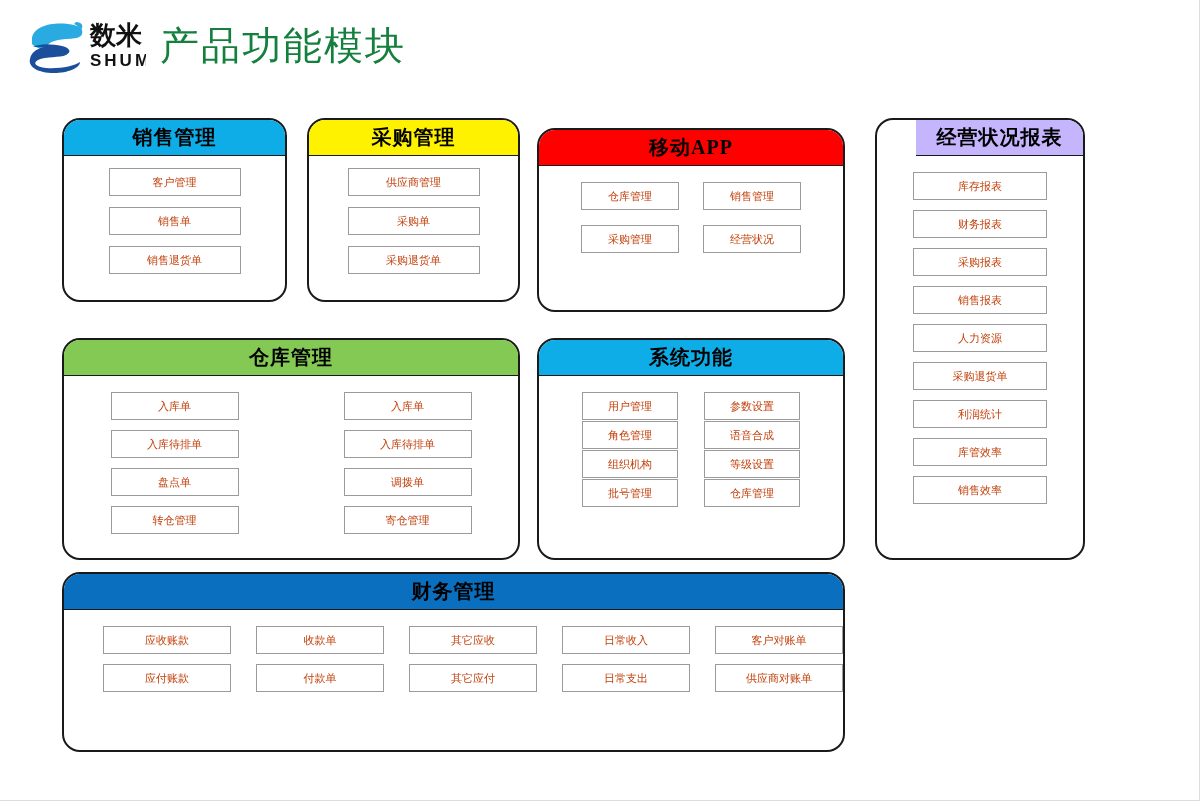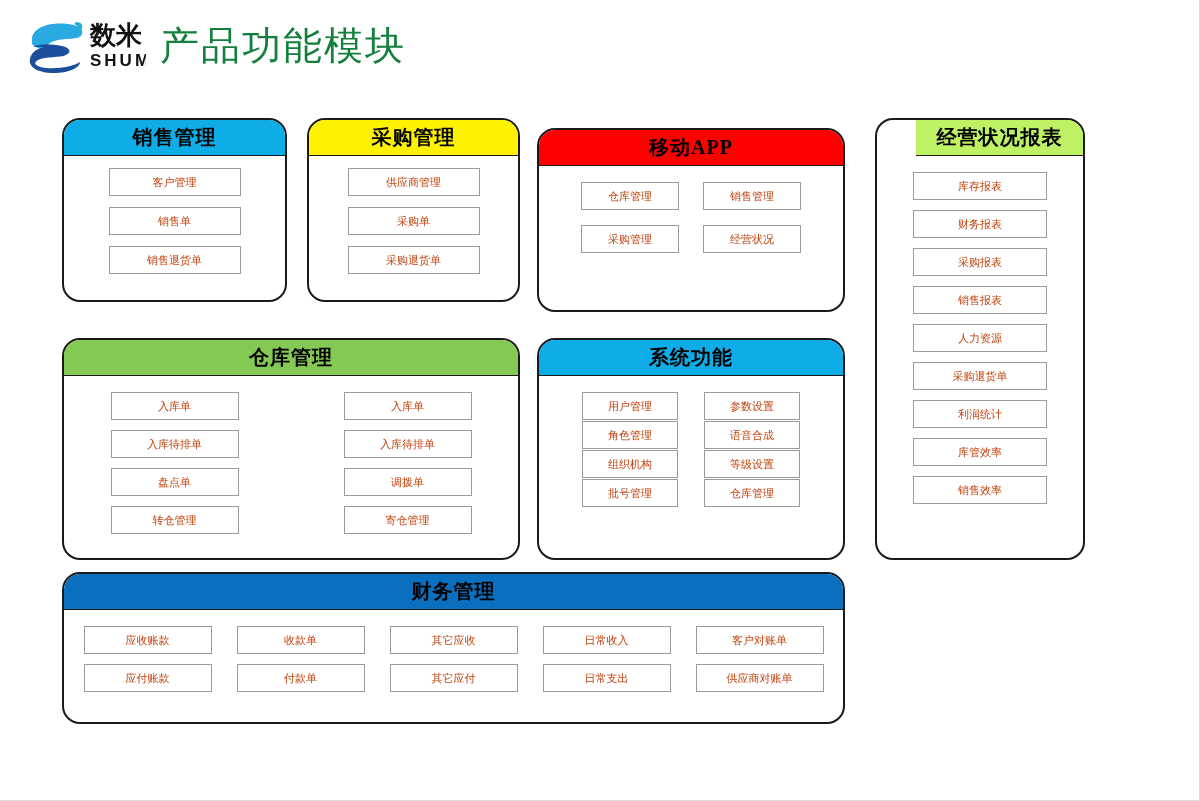--- a/index.html
+++ b/index.html
@@ -164,7 +164,7 @@
       </div>
     </div>
   <div class="card" id="card-reports">
-      <div class="card-head" style="background: #bef264; margin-left: 39px;">
+      <div class="card-head" style="background: #c4b5fd; margin-left: 39px;">
         <span>经营状况报表</span>
       </div>
       <div class="card-body">

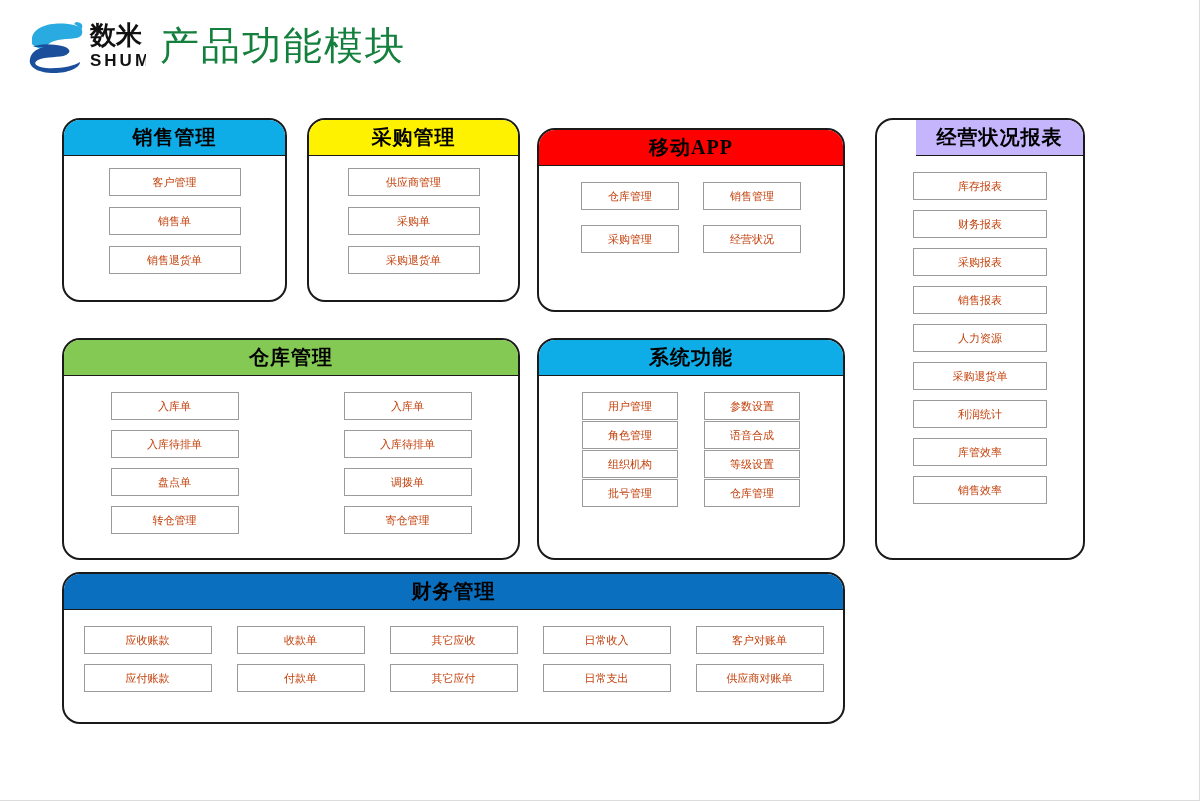--- a/index.html
+++ b/index.html
@@ -74,7 +74,7 @@
   #card-reports     {left:875px; top:118px; width:210px; height:442px;}
   #card-warehouse   {left:62px;  top:338px; width:458px; height:222px;}
   #card-system      {left:537px; top:338px; width:308px; height:222px;}
-  #card-finance     {left:62px;  top:572px; width:783px; height:152px;}
+  #card-finance     {left:62px;  top:572px; width:783px; height:180px;}
 
   #card-sales     .btn{width:132px;}
   #card-sales     .btn-row{margin-bottom:11px;}

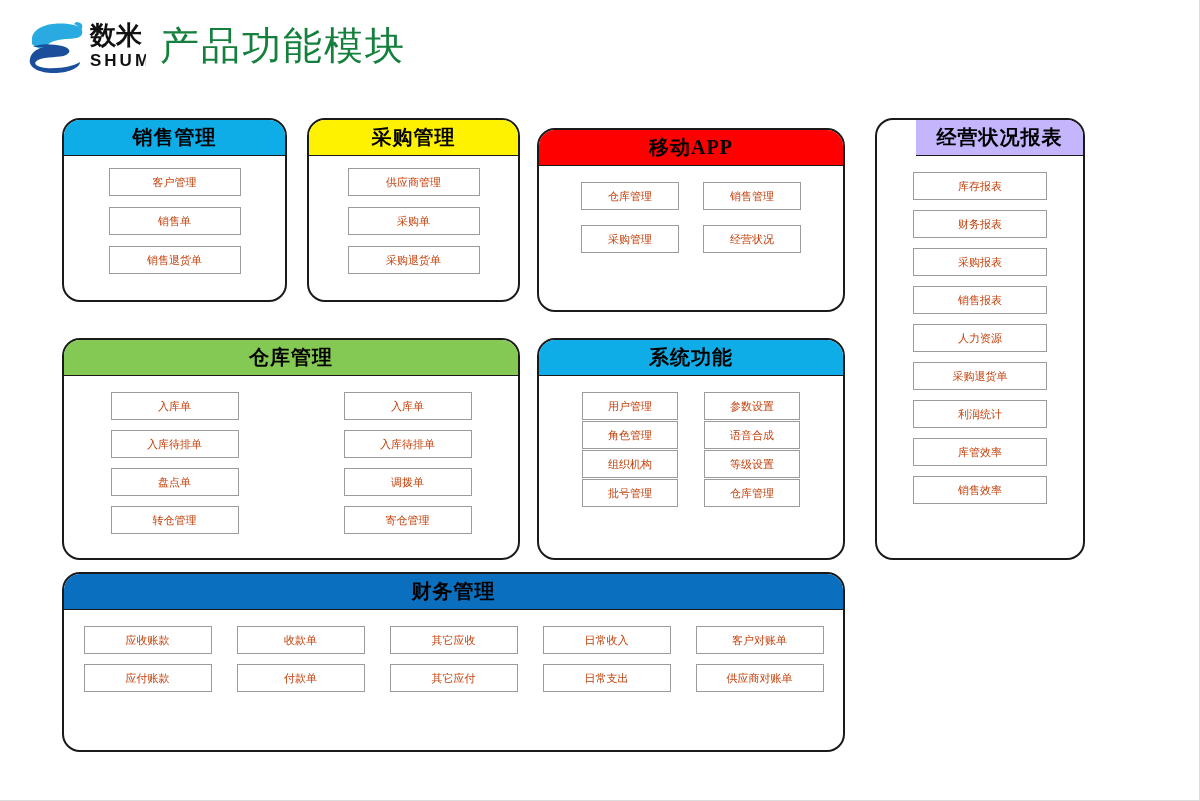--- a/index.html
+++ b/index.html
@@ -89,7 +89,7 @@
   #card-system    .btn{width:96px;}
   #card-system    .btn-row{gap:26px;margin-bottom:1px;}
   #card-finance   .btn{width:128px;}
-  #card-finance   .btn-row{gap:25px;}
+  #card-finance   .btn-row{gap:25px;justify-content:flex-end;}
   #card-finance   .card-body{padding-top:16px;}
   #card-mobile    .card-body{padding-top:16px;}
   #card-warehouse .card-body{padding-top:16px;}

